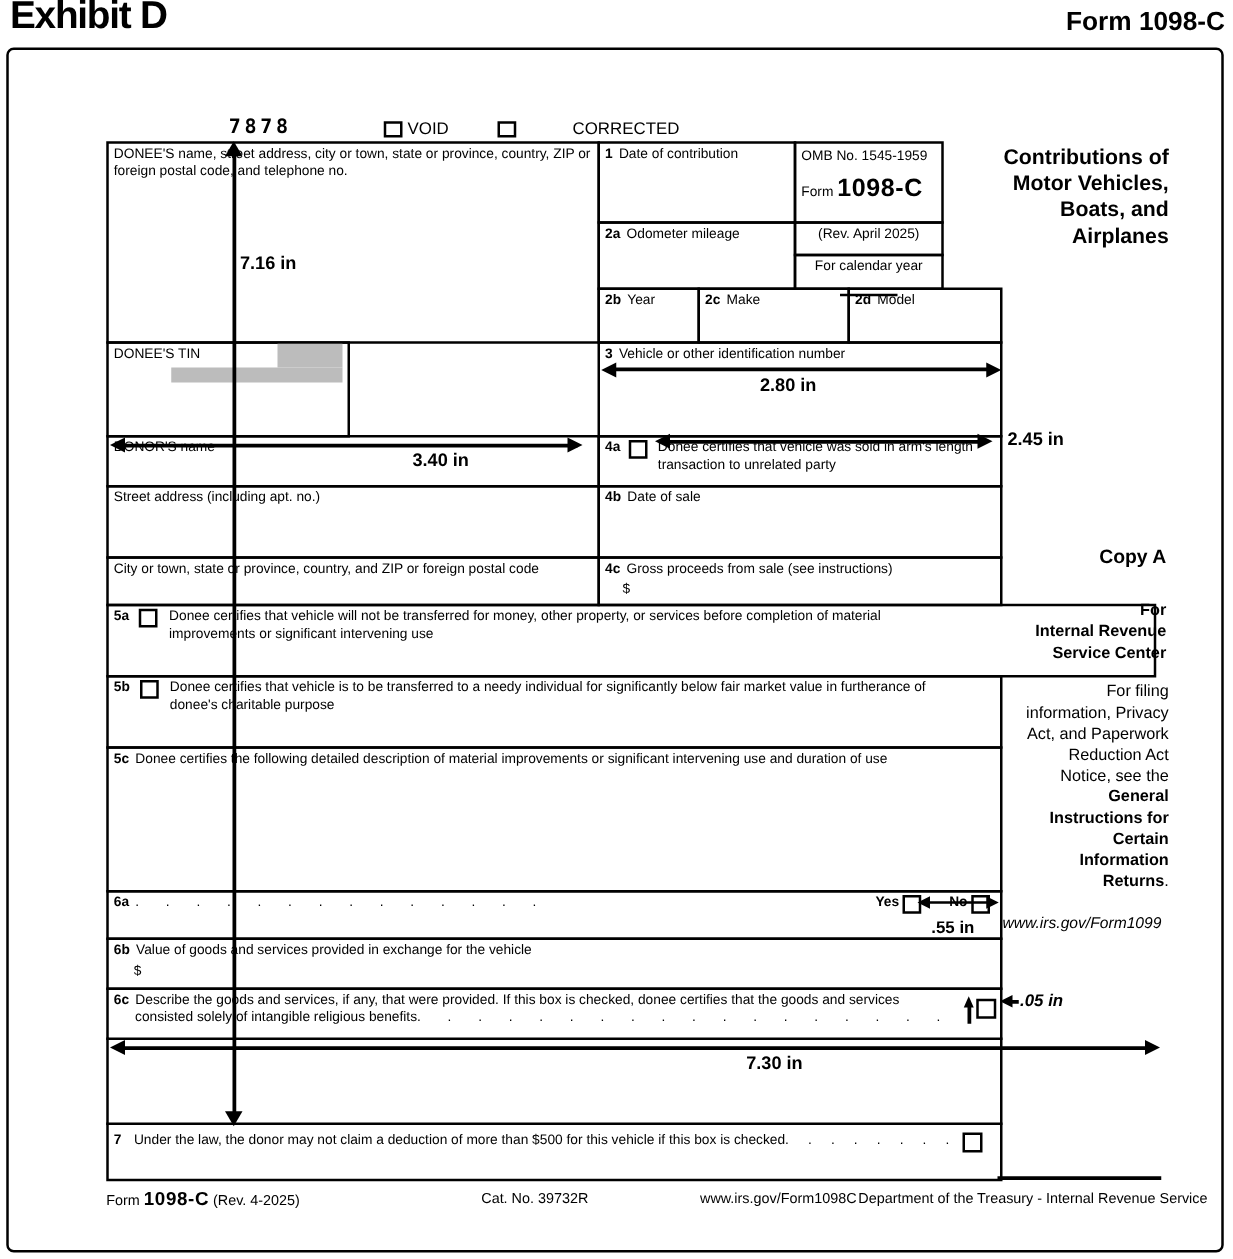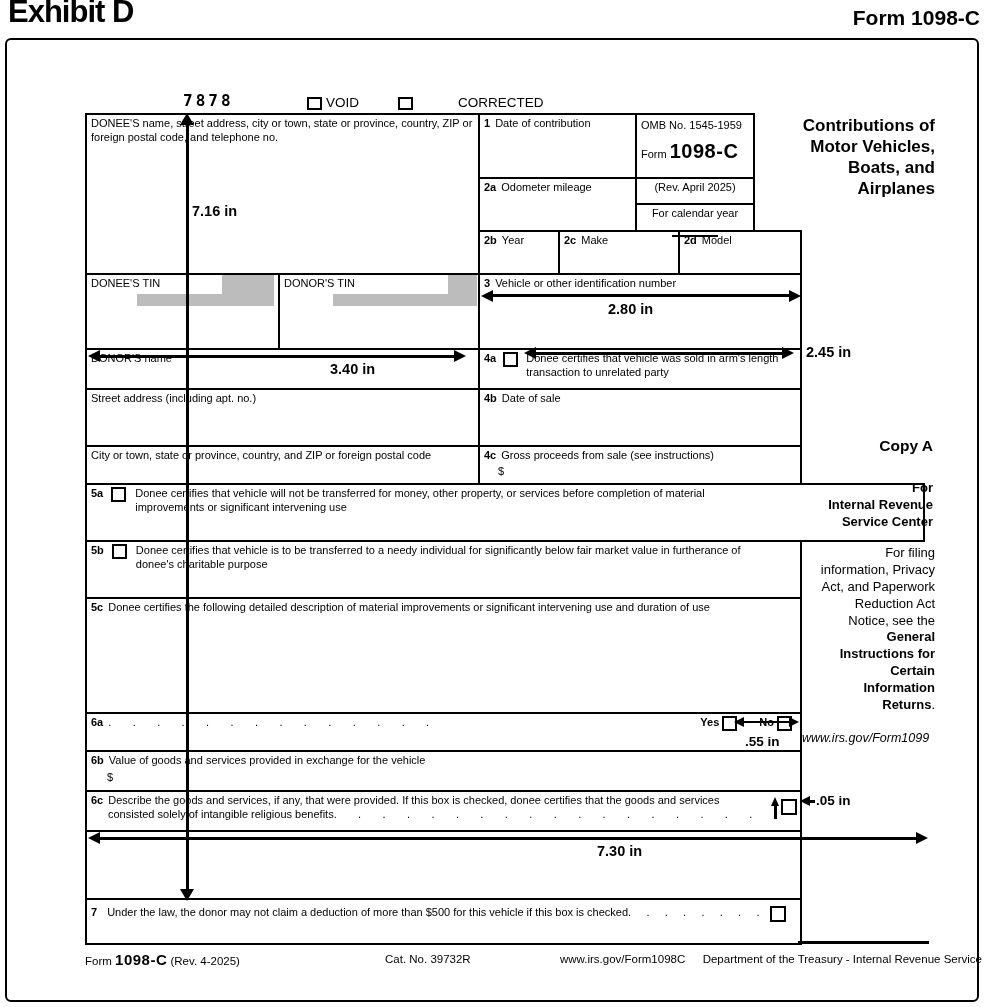--- a/index.html
+++ b/index.html
@@ -98,11 +98,6 @@
     <span>DONEE'S TIN</span>
     <span class="gray" style="left:135px; top:0; width:52px; height:19px;"></span>
     <span class="gray" style="left:50px; top:19px; width:137px; height:12px;"></span>
-  </div>
-  <div class="cell" style="left:278px; top:273px; width:202px; height:77px;">
-    <span>DONOR'S TIN</span>
-    <span class="gray" style="left:168px; top:0; width:29px; height:19px;"></span>
-    <span class="gray" style="left:53px; top:19px; width:144px; height:12px;"></span>
   </div>
   <div class="cell" style="left:478px; top:273px; width:324px; height:77px;">
     <span class="num">3</span><span>Vehicle or other identification number</span>

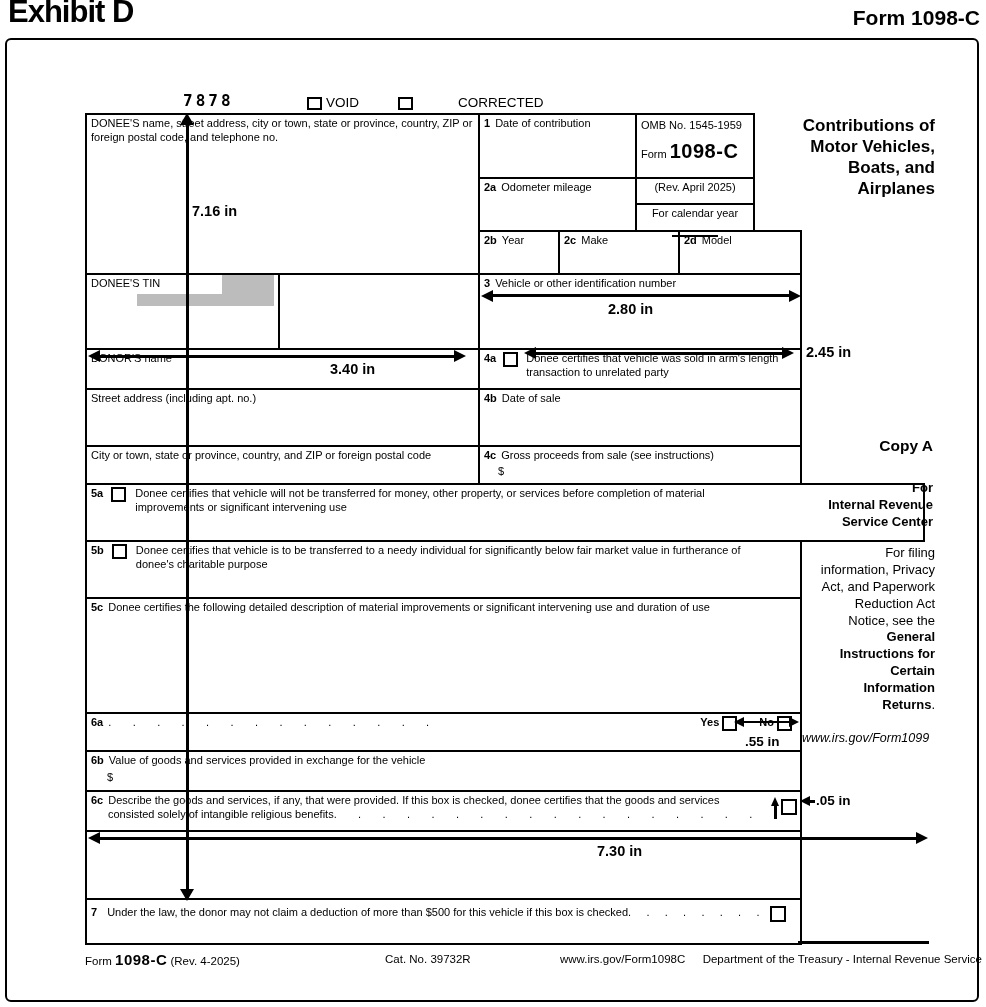--- a/index.html
+++ b/index.html
@@ -224,7 +224,7 @@
 
   <div class="ah ah-l sm" style="left:800px; top:796px;"></div>
   <div class="ln" style="left:808px; top:800px; width:7px; height:2.5px;"></div>
-  <div class="meas meas-sm" style="left:816px; top:793px;">.05 in</div>
+  <div class="meas meas-sm" style="left:816px; top:793px;font-style:italic;">.05 in</div>
   <div class="ln" style="left:774px; top:805px; width:2.5px; height:14px;"></div>
   <div class="ah ah-u sm" style="left:771px; top:797px;"></div>
 

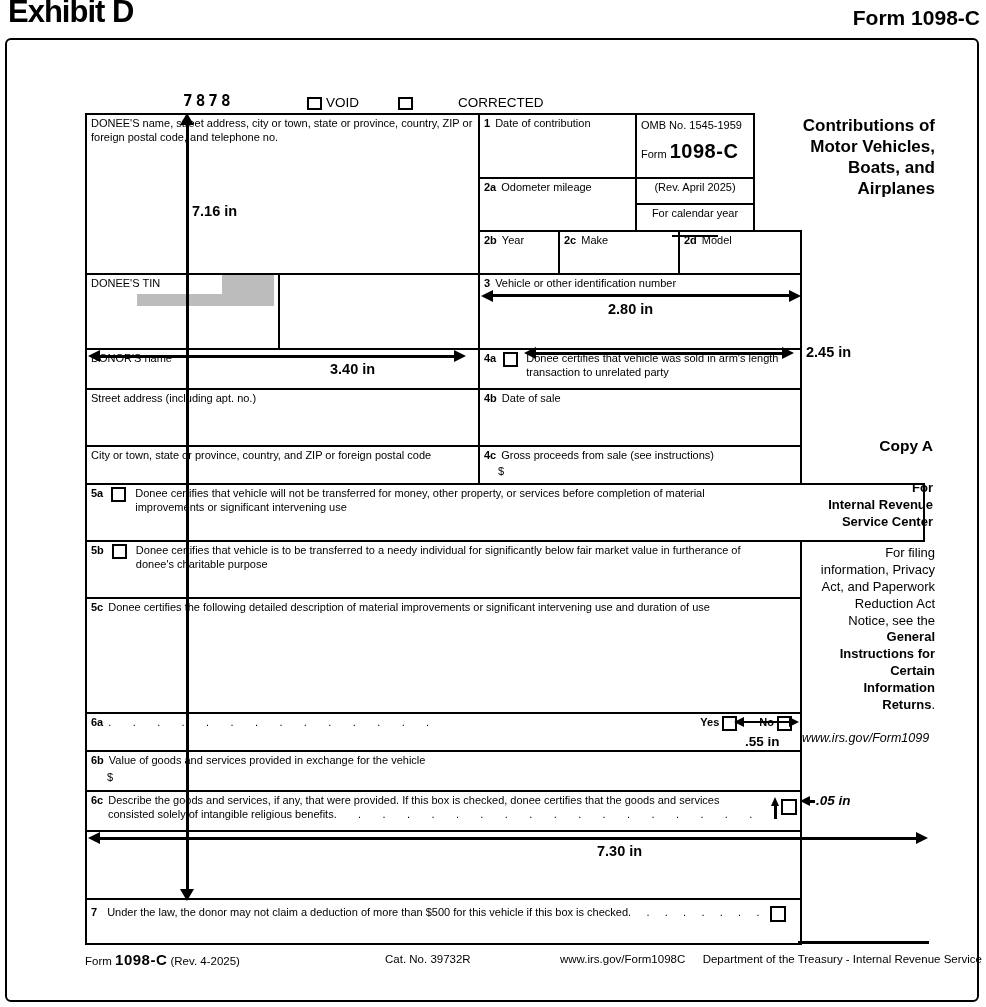--- a/index.html
+++ b/index.html
@@ -240,7 +240,7 @@
   </div>
   <div class="foot" style="left:385px; top:953px;">Cat. No. 39732R</div>
   <div class="foot" style="left:560px; top:953px;">www.irs.gov/Form1098C</div>
-  <div class="foot" style="right:4px; top:953px;margin-left:11px;">Department of the Treasury - Internal Revenue Service</div>
+  <div class="foot" style="right:20px; top:953px;margin-left:11px;">Department of the Treasury - Internal Revenue Service</div>
 
 </div>
 

